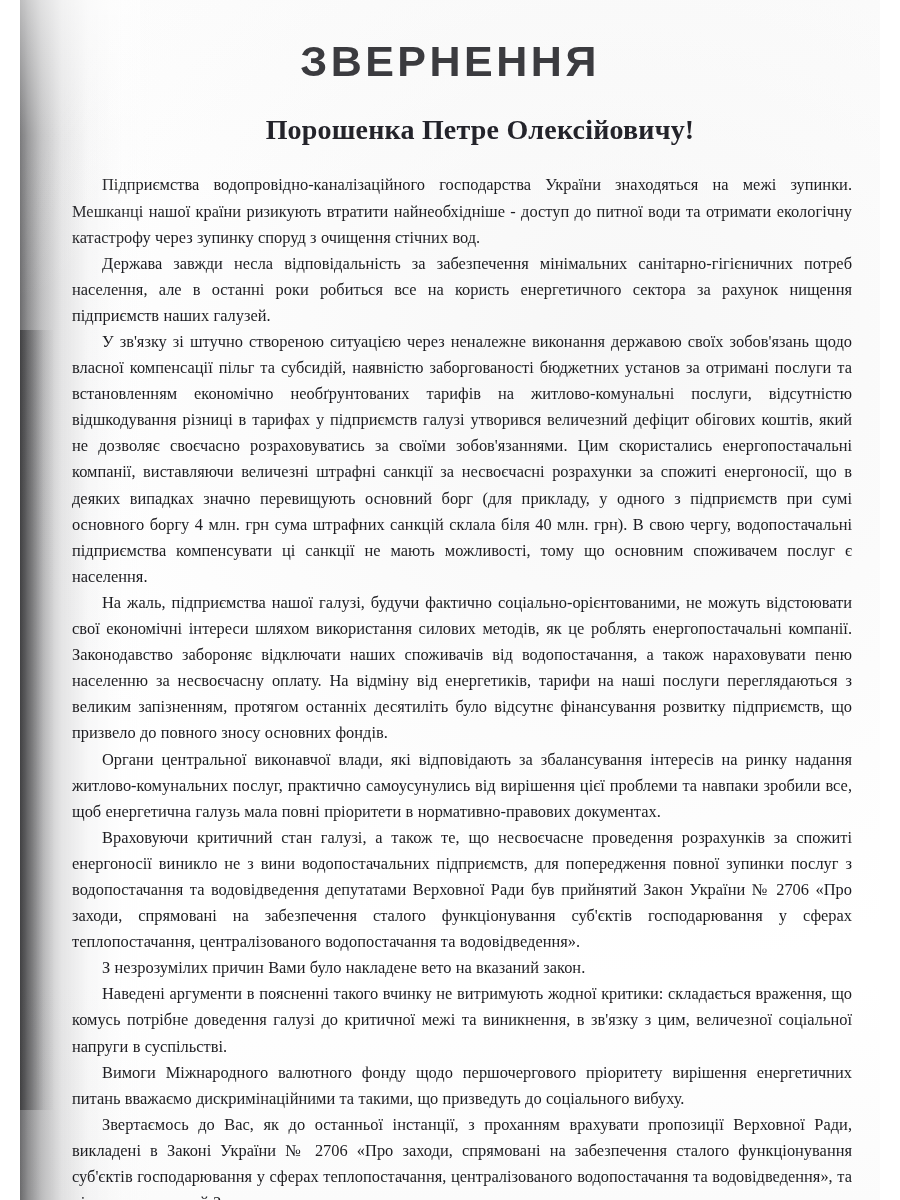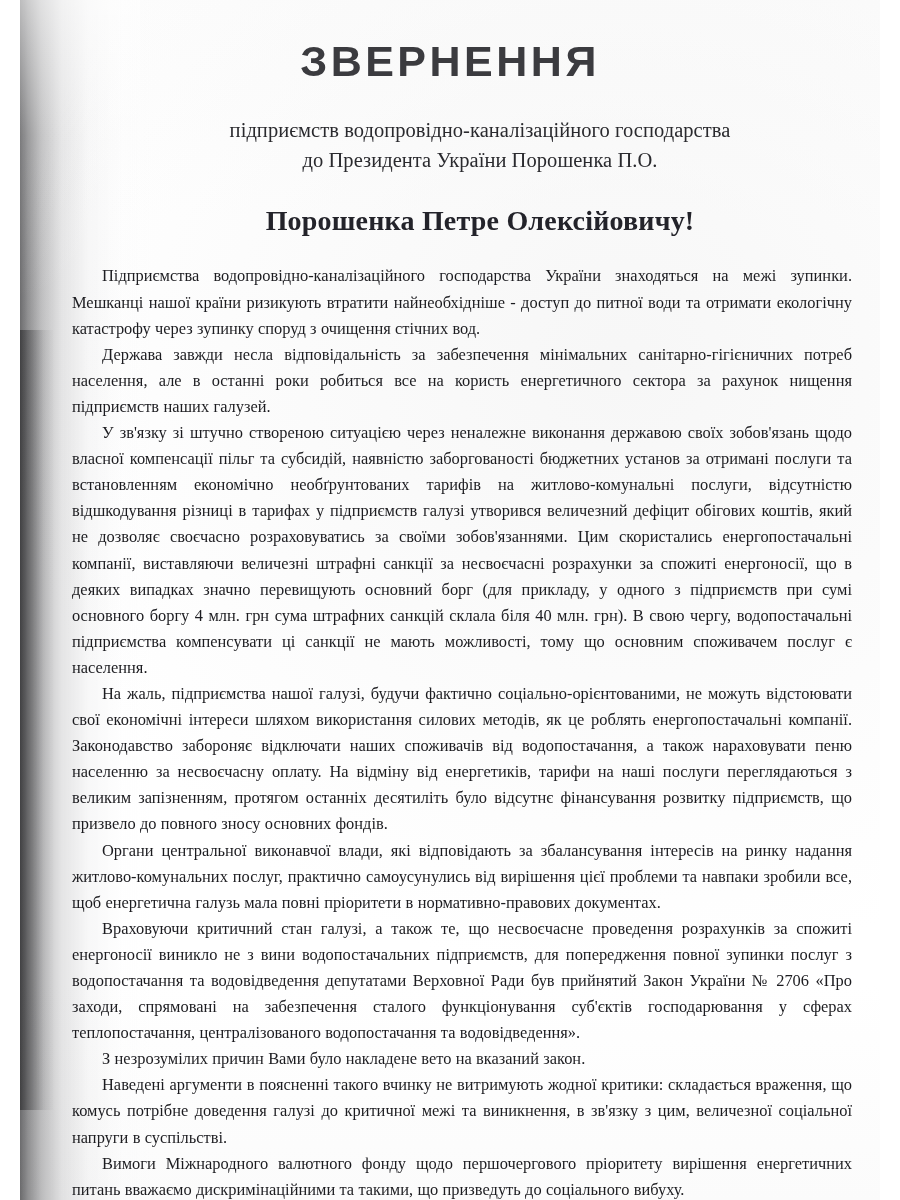--- a/index.html
+++ b/index.html
@@ -162,10 +162,6 @@
 
     <h1 class="doc-title">ЗВЕРНЕННЯ</h1>
 
-    <div class="doc-subtitle">
-      <span class="sub-line">підприємств водопровідно-каналізаційного господарства</span>
-      <span class="sub-line">до Президента України Порошенка П.О.</span>
-    </div>
 
     <h2 class="doc-greeting">Порошенка Петре Олексійовичу!</h2>
 

